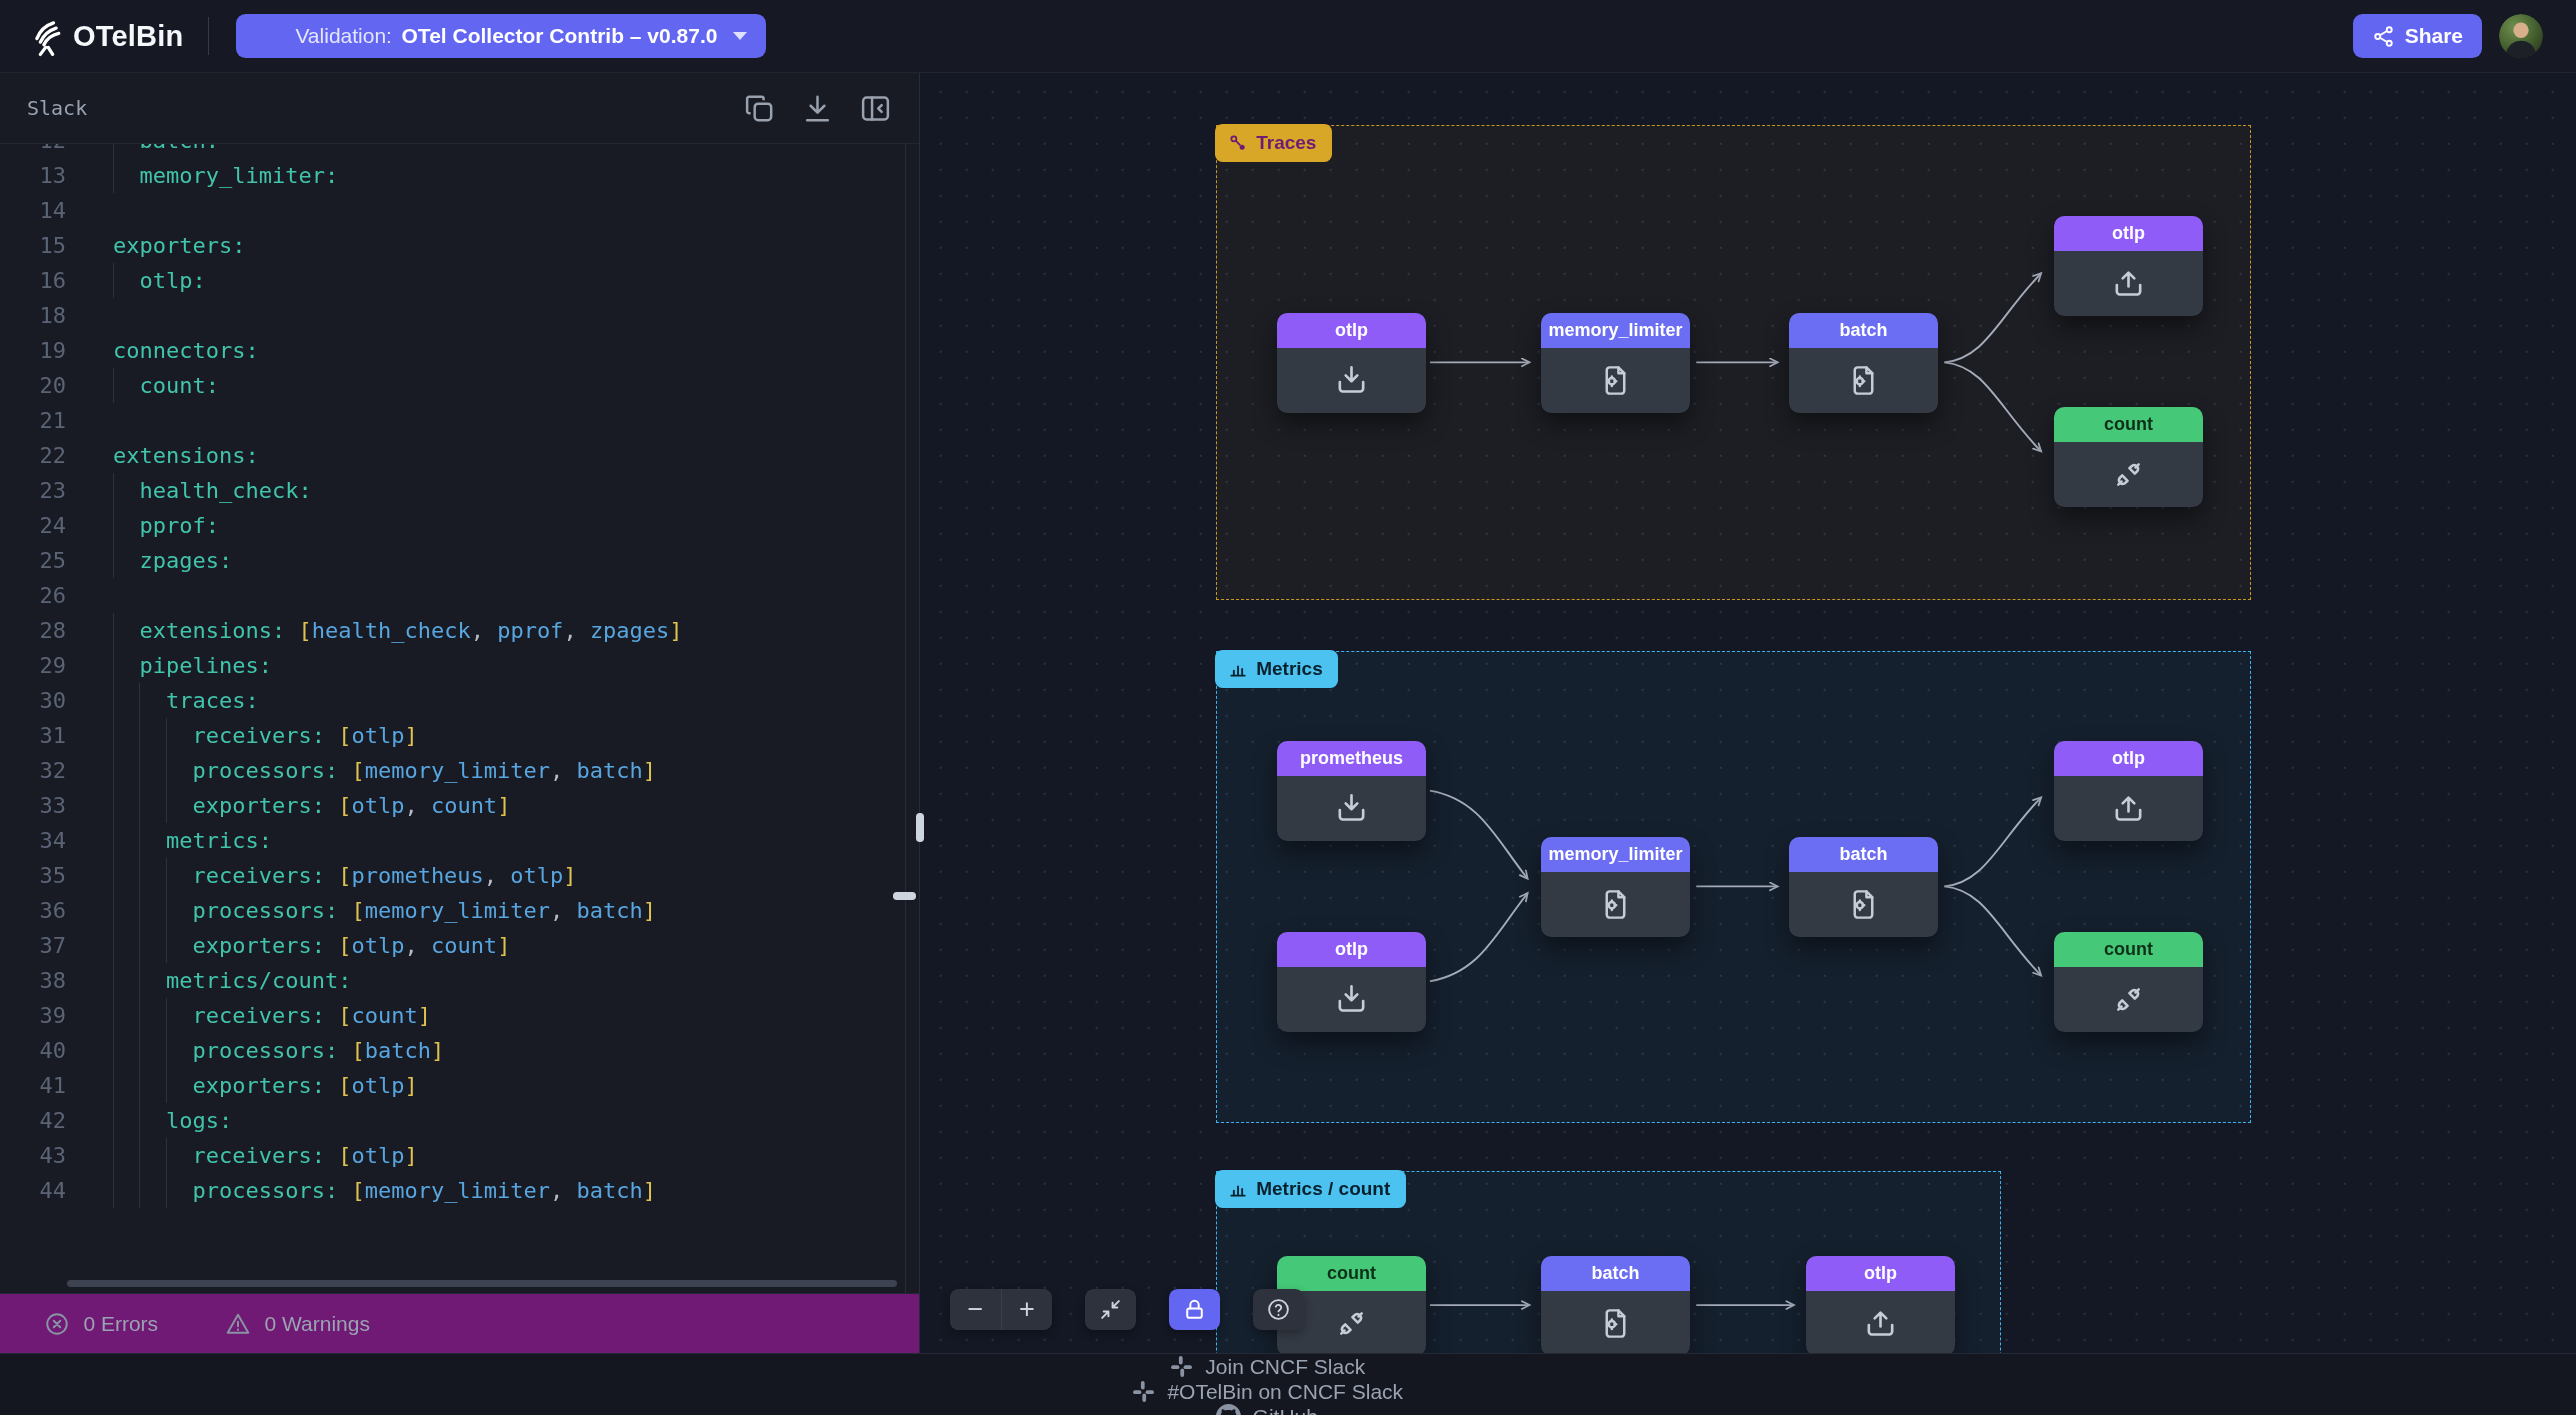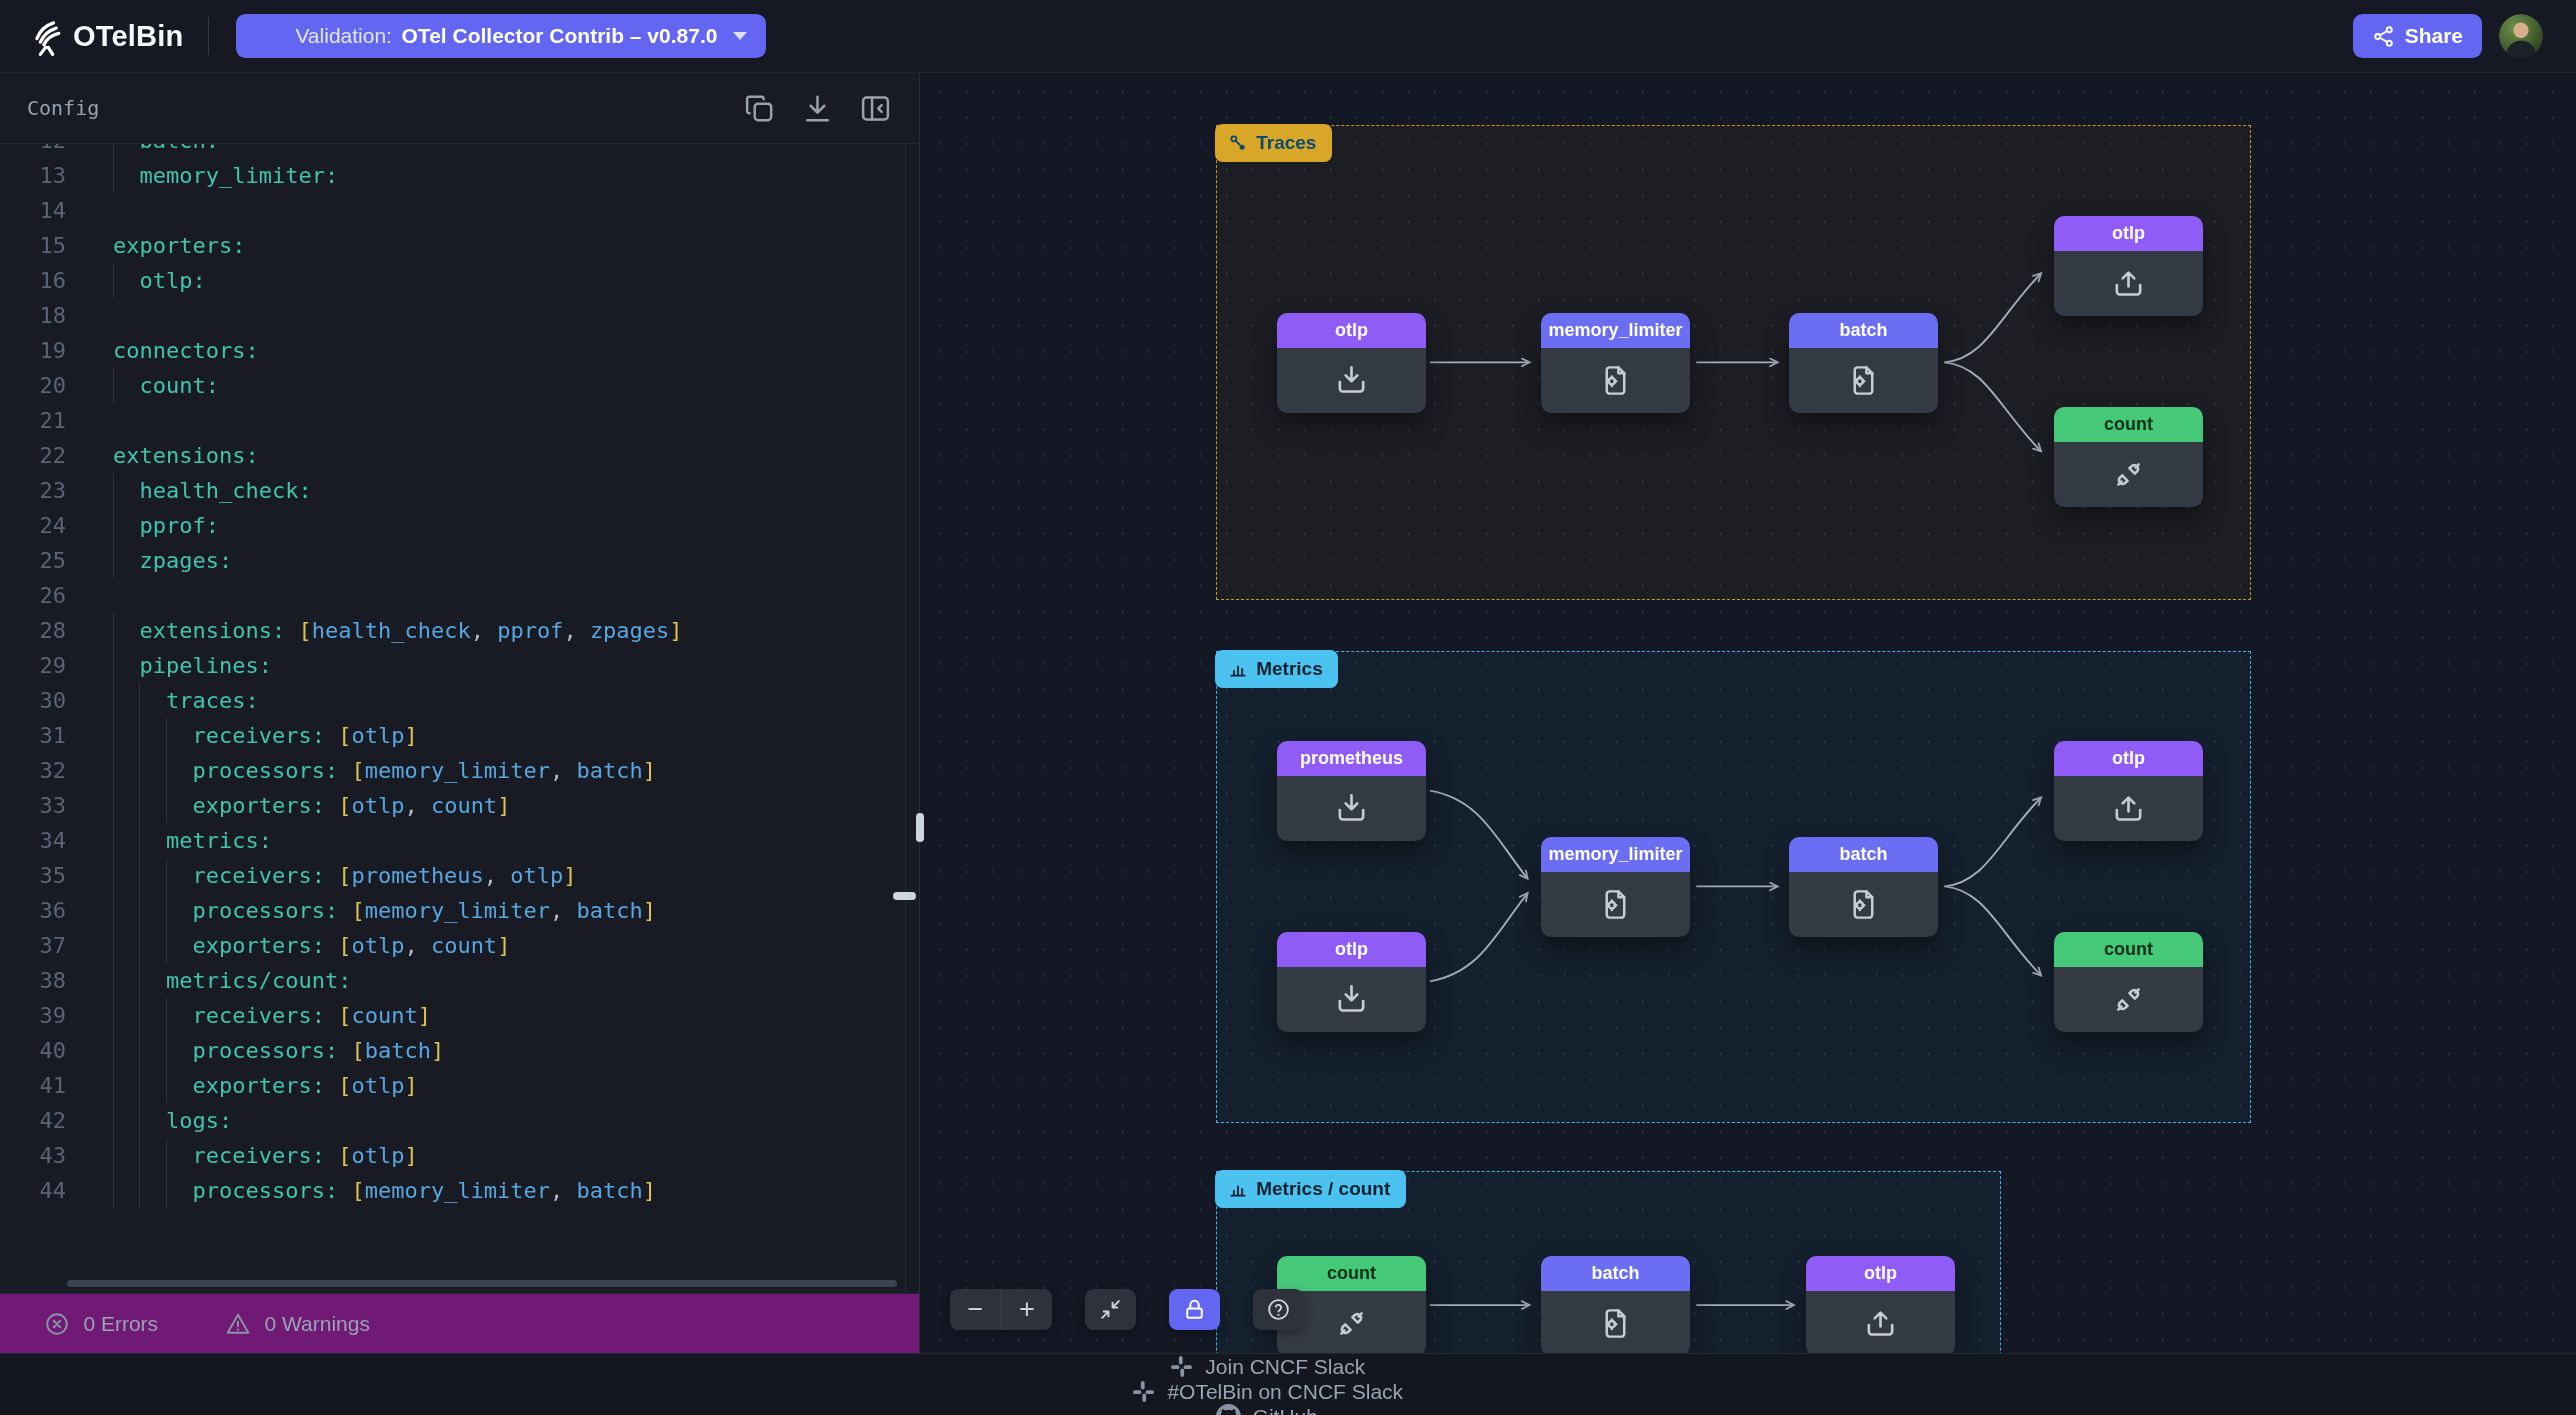--- a/index.html
+++ b/index.html
@@ -168,7 +168,7 @@
 
 <div class="left-panel">
   <div class="config-header">
-    <span class="config-title">Config</span>
+    <span class="config-title">Slack</span>
     <div class="config-actions">
       <span class="icon-btn">
         <svg viewBox="0 0 24 24" fill="none" stroke="currentColor" stroke-width="1.8">

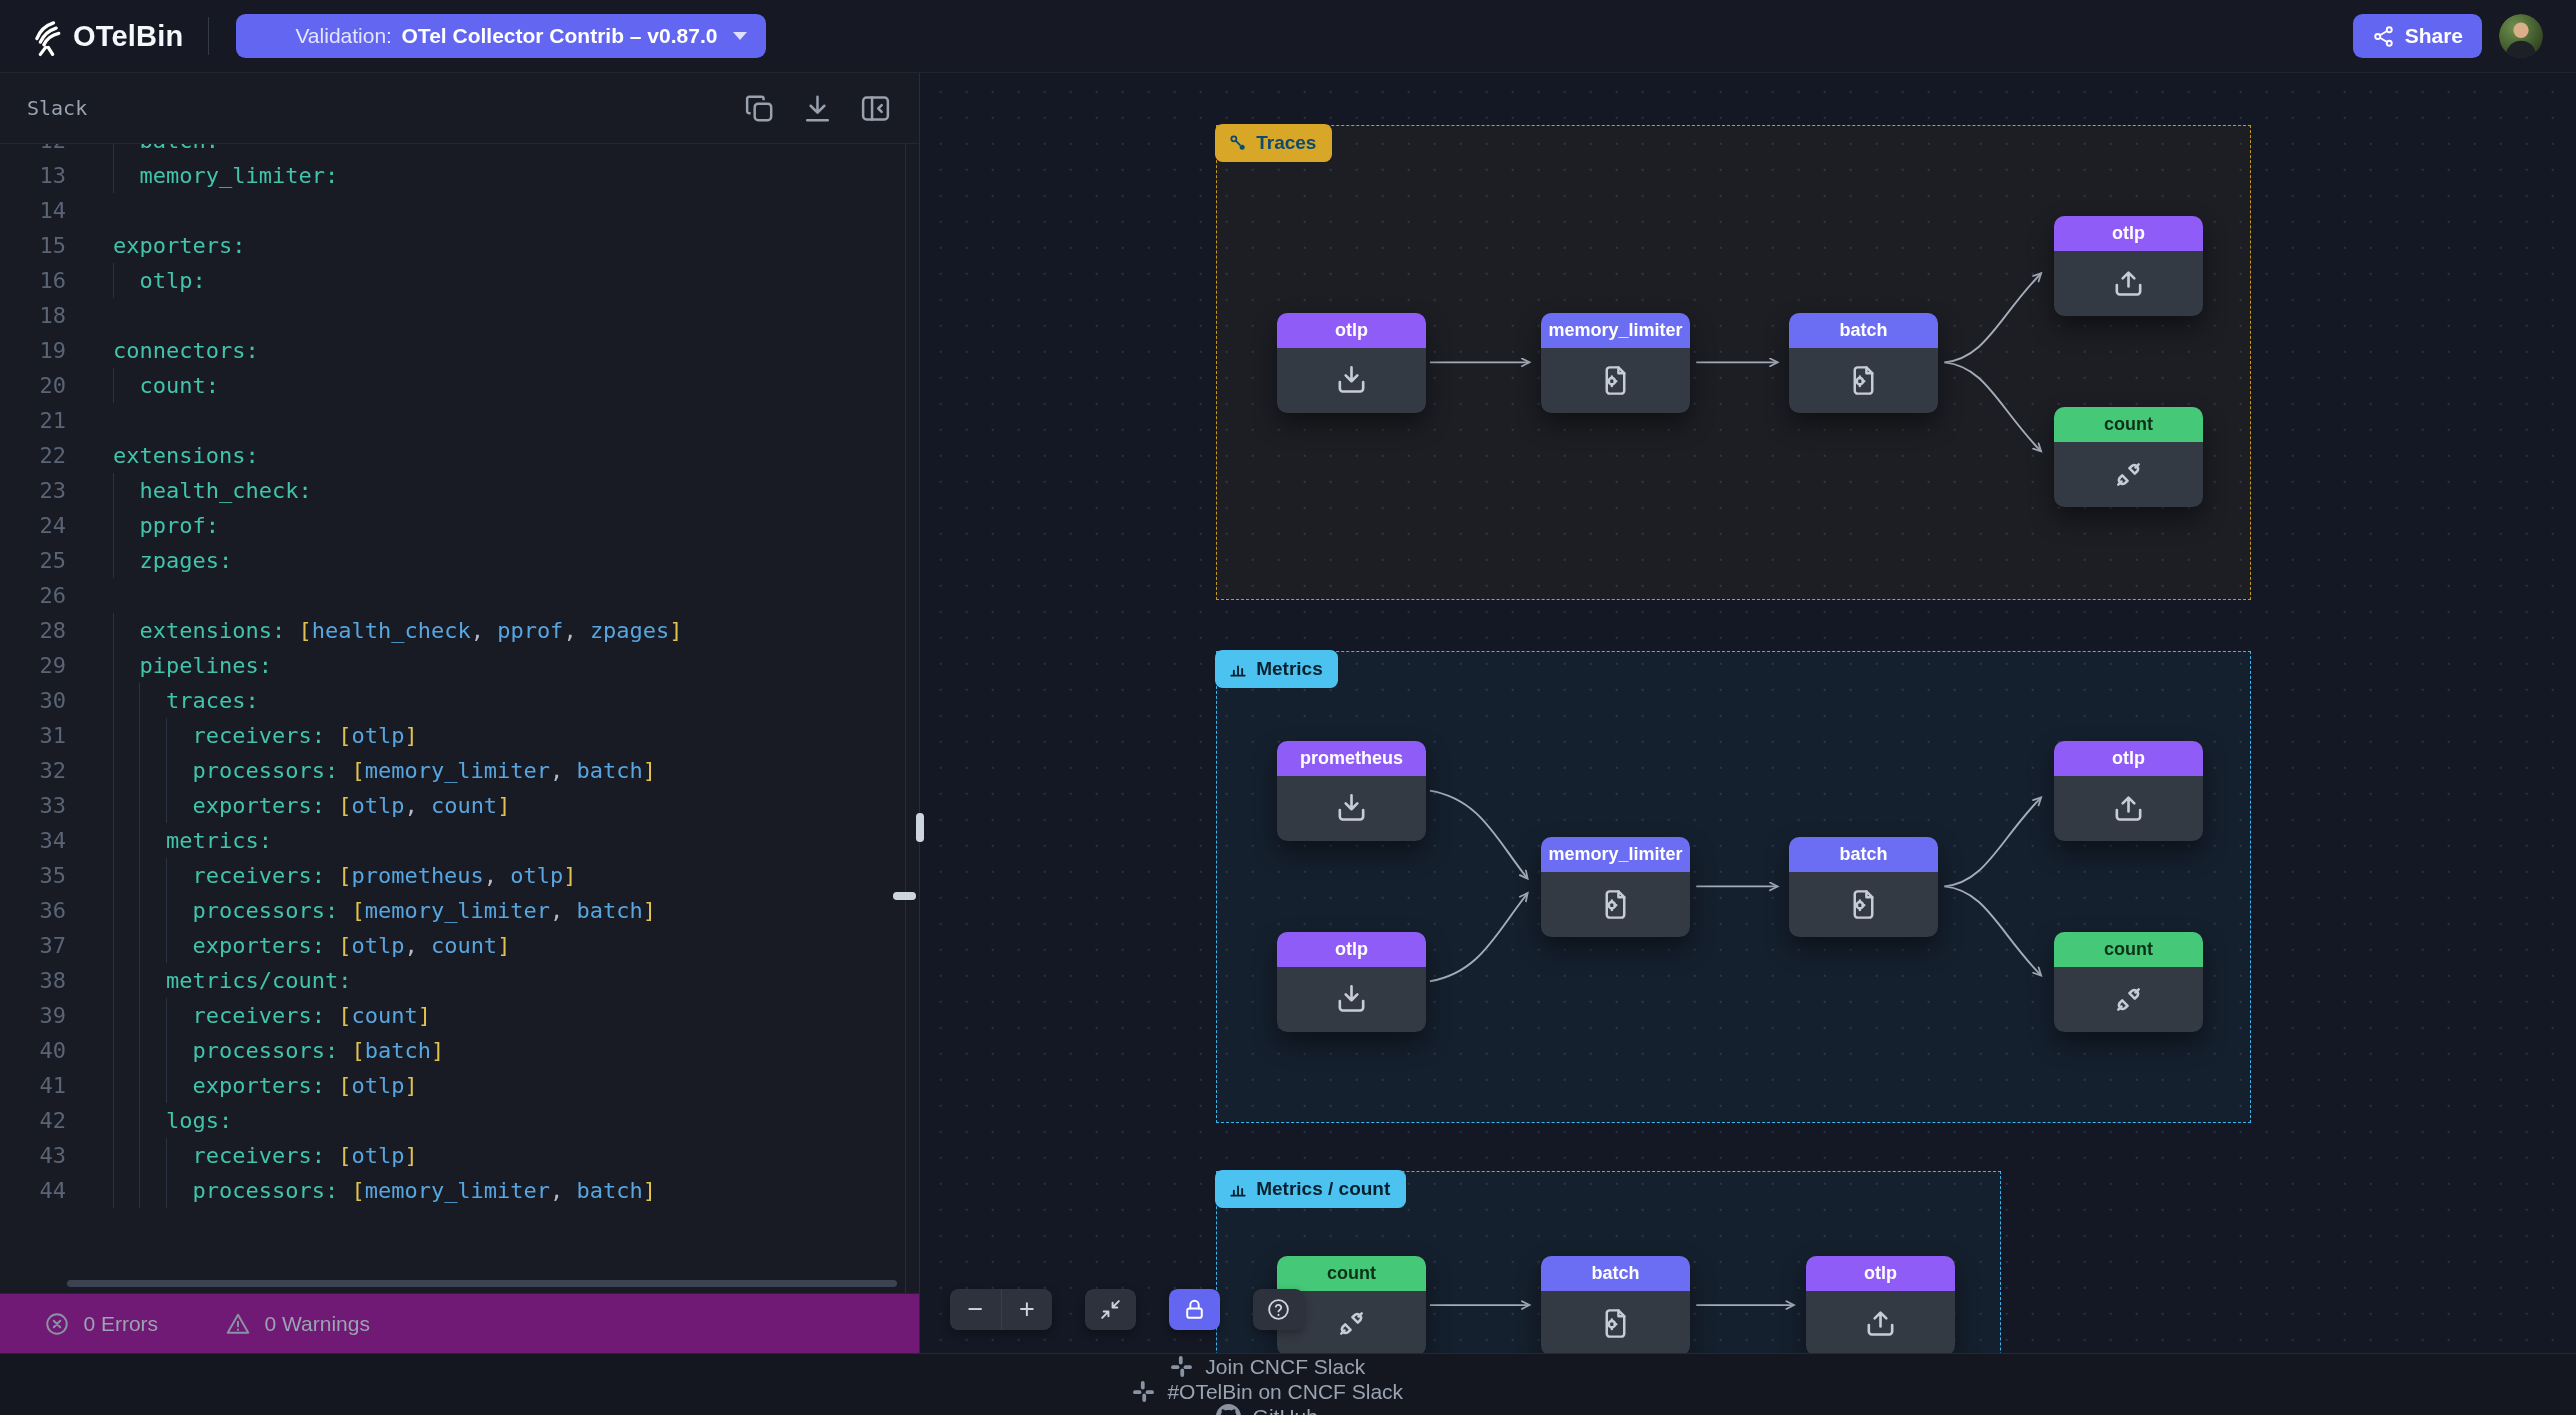--- a/index.html
+++ b/index.html
@@ -75,7 +75,7 @@
   .badge { position:absolute; left:-1.9px; top:-1.9px; display:flex; align-items:center; gap:8.6px;
     padding:7.7px 15.3px 8.6px 12.5px; border-radius:7.7px; font-size:19px; font-weight:700; cursor:pointer; }
   .badge svg { width:20px; height:20px; }
-  .badge-traces { background:#d9a727; color:#0c4a6e; }
+  .badge-traces { background:#d9a727; color:#701a75; }
   .badge-metrics { background:#4cc2f1; color:#07212e; }
 
   .edges { position:absolute; left:0; top:0; width:1656px; height:1280px; pointer-events:none; }

